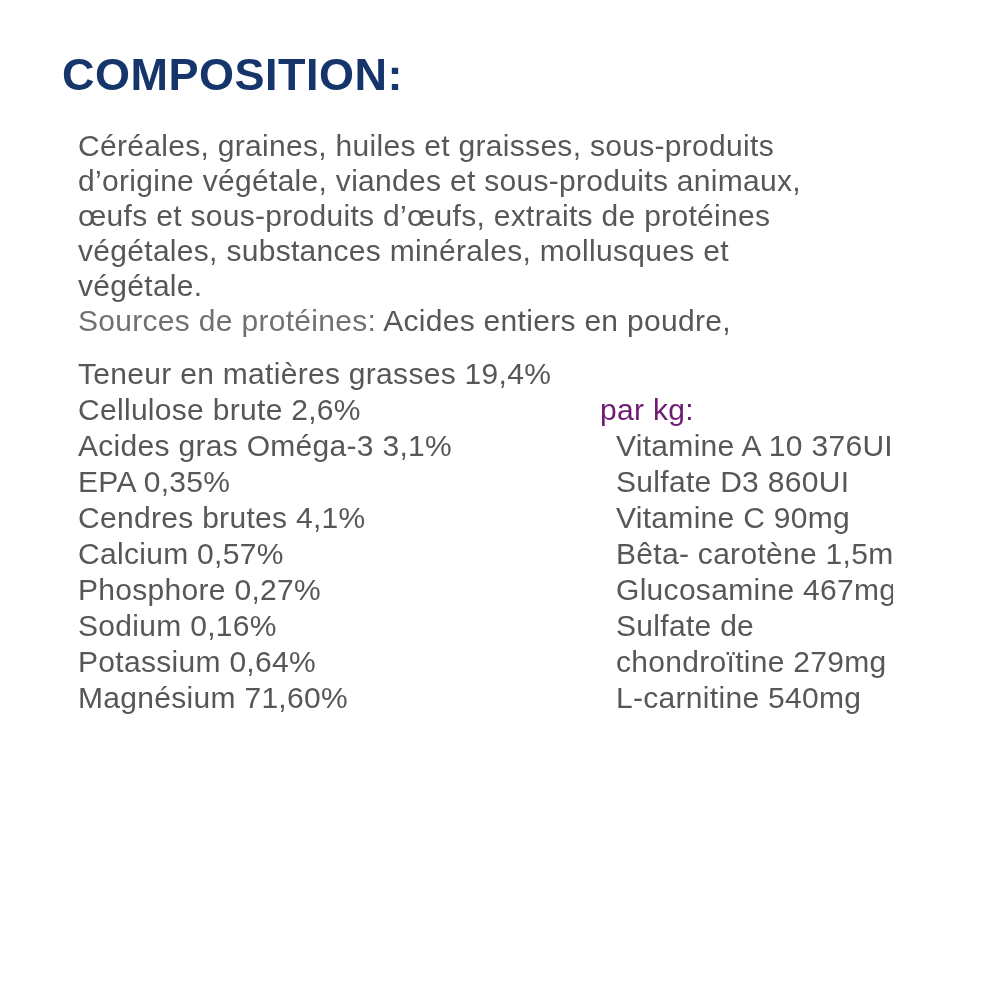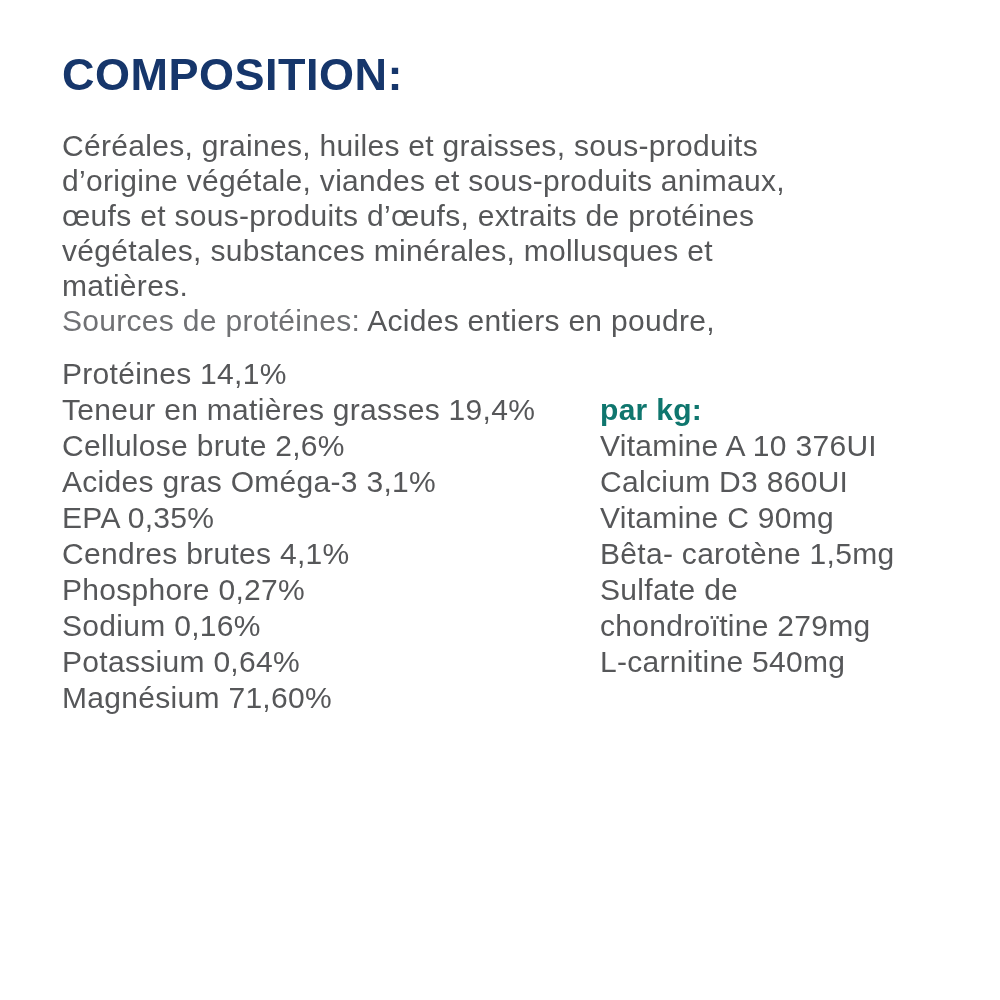--- a/index.html
+++ b/index.html
@@ -34,6 +34,7 @@
   }
   .text-line {
     white-space: nowrap;
+    margin-left: 16px;
   }
   .sources-label {
     font-weight: 400;

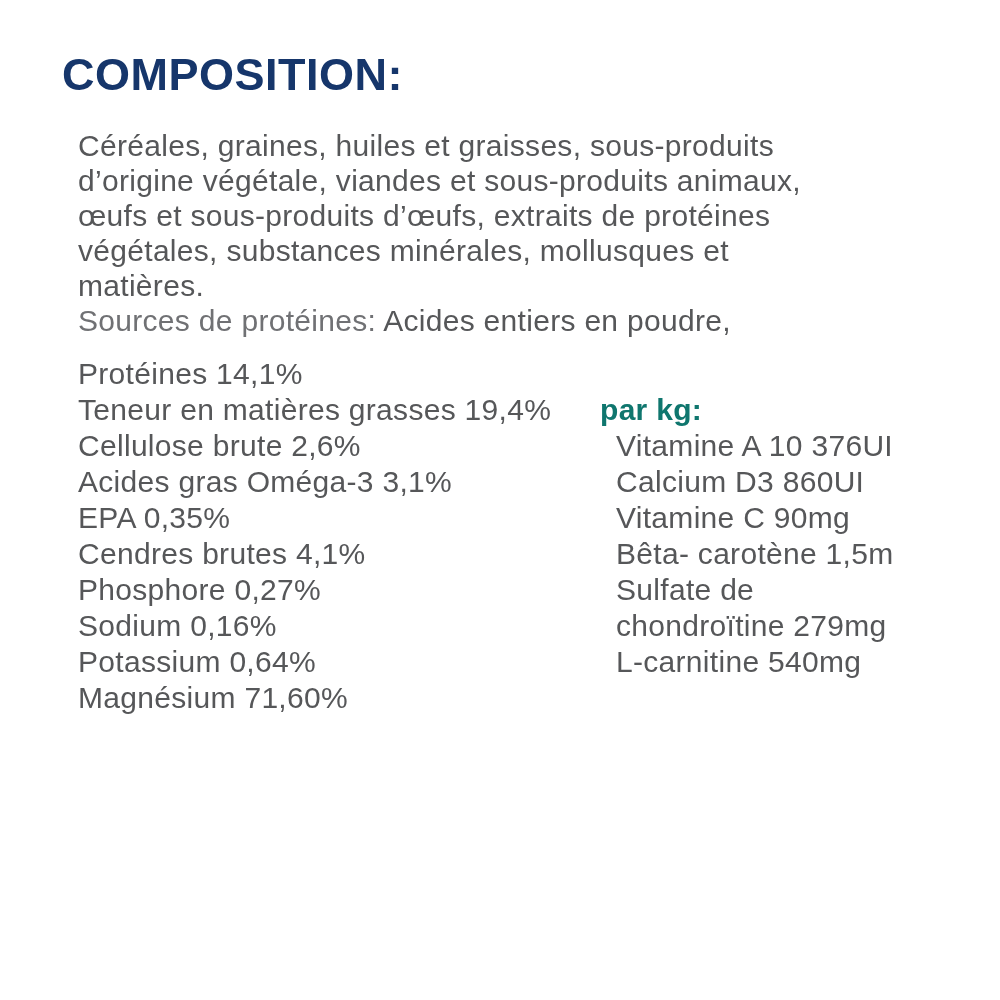--- a/index.html
+++ b/index.html
@@ -81,7 +81,7 @@
     <div class="text-line">d’origine végétale, viandes et sous-produits animaux,</div>
     <div class="text-line">œufs et sous-produits d’œufs, extraits de protéines</div>
     <div class="text-line">végétales, substances minérales, mollusques et</div>
-    <div class="text-line">matières.</div>
+    <div class="text-line">végétale.</div>
     <div class="text-line">
       <span class="sources-label">Sources de protéines:</span>
       <span>Acides entiers en poudre,</span>

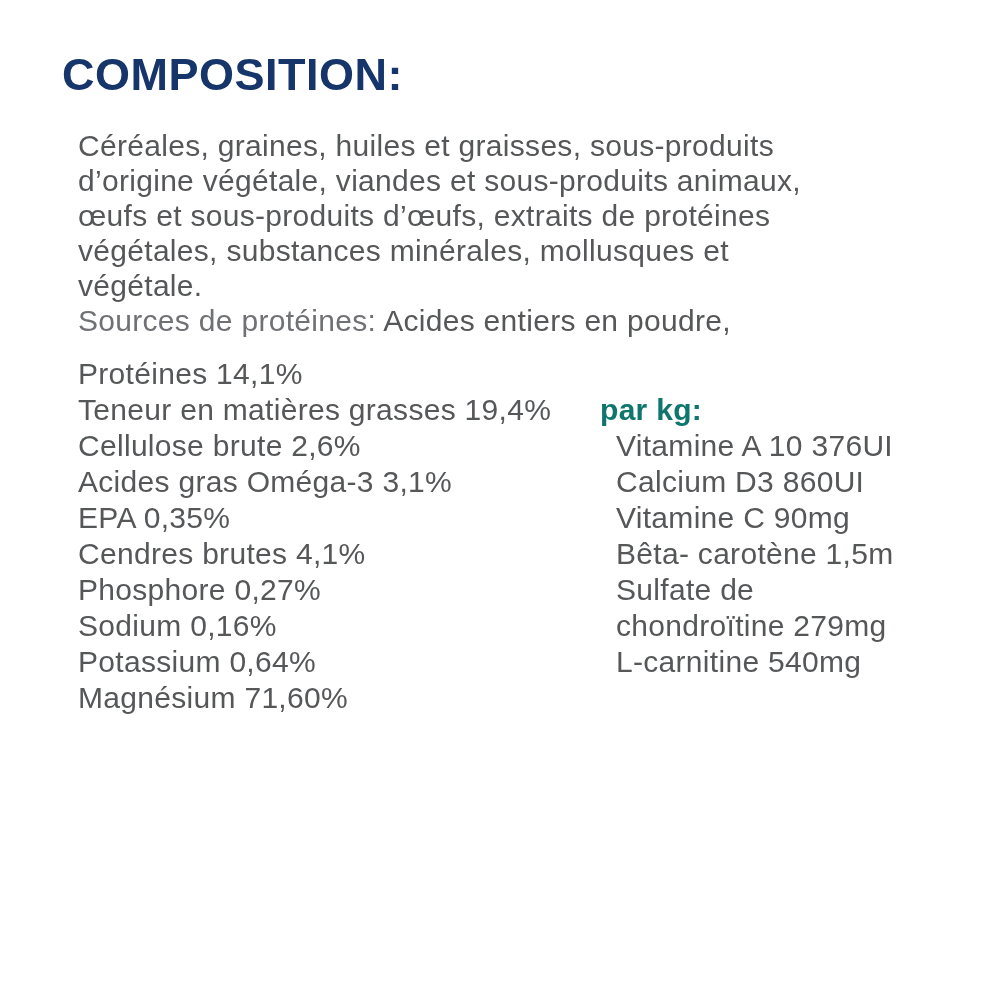--- a/index.html
+++ b/index.html
@@ -92,7 +92,6 @@
   <div class="analytical-columns">
 
     <div class="analytical-left">
-      <div class="text-line">Protéines 14,1%</div>
       <div class="text-line">Teneur en matières grasses 19,4%</div>
       <div class="text-line">Cellulose brute 2,6%</div>
       <div class="text-line">Acides gras Oméga-3 3,1%</div>

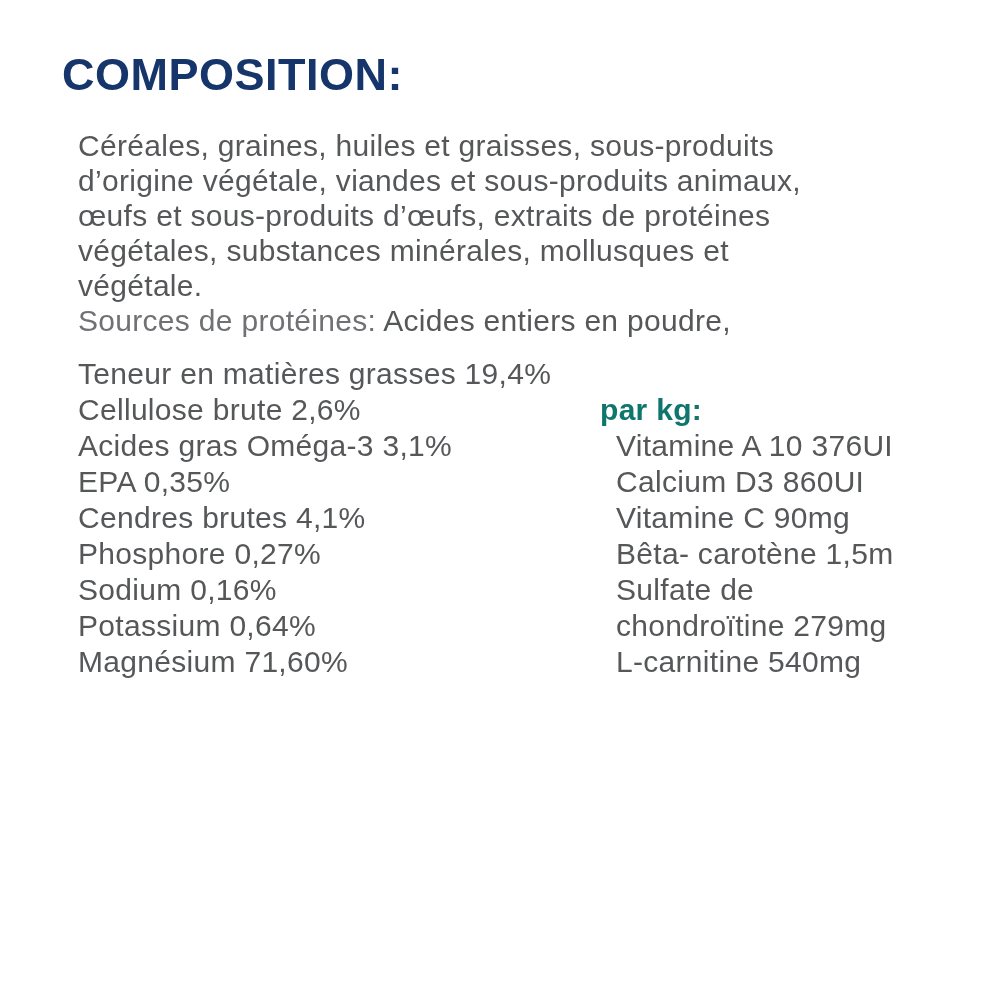--- a/index.html
+++ b/index.html
@@ -64,8 +64,8 @@
     letter-spacing: 0.3px;
   }
   .per-kg-label {
-    font-weight: 700;
-    color: #0f766e;
+    font-weight: 400;
+    color: #701a75;
     white-space: nowrap;
   }
 </style>

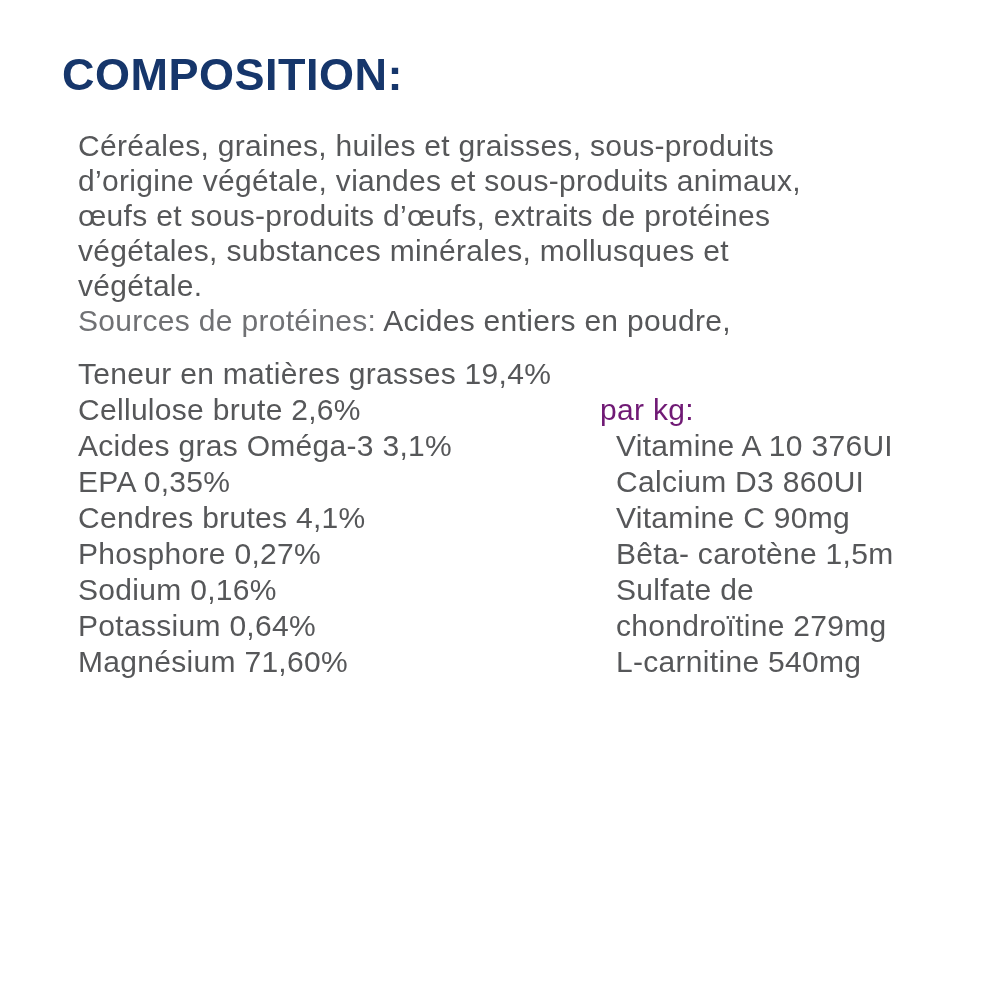--- a/index.html
+++ b/index.html
@@ -106,7 +106,7 @@
     <div class="analytical-right">
       <div class="per-kg-label">par kg:</div>
       <div class="text-line">Vitamine A 10 376UI</div>
-      <div class="text-line">Calcium D3 860UI</div>
+      <div class="text-line">Sulfate D3 860UI</div>
       <div class="text-line">Vitamine C 90mg</div>
       <div class="text-line">Bêta- carotène 1,5mg</div>
       <div class="text-line">Sulfate de</div>

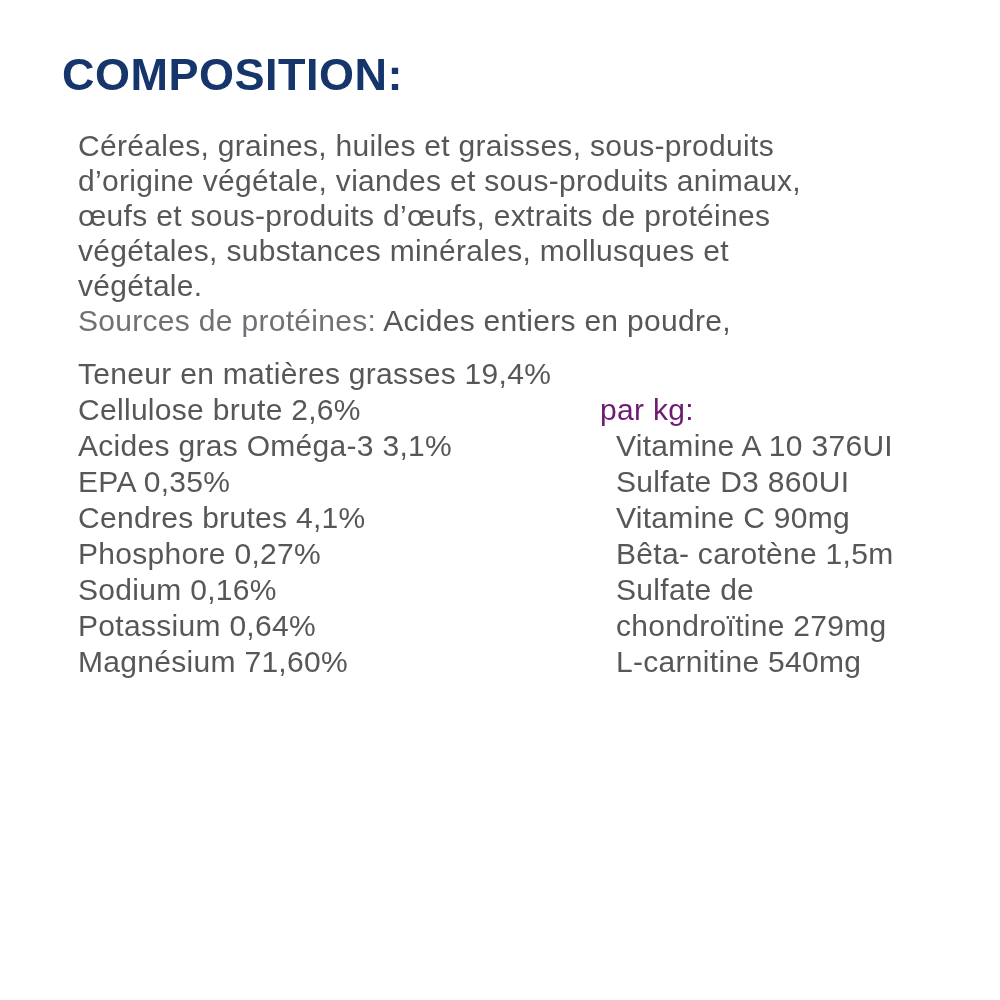--- a/index.html
+++ b/index.html
@@ -97,6 +97,7 @@
       <div class="text-line">Acides gras Oméga-3 3,1%</div>
       <div class="text-line">EPA 0,35%</div>
       <div class="text-line">Cendres brutes 4,1%</div>
+      <div class="text-line">Calcium 0,57%</div>
       <div class="text-line">Phosphore 0,27%</div>
       <div class="text-line">Sodium 0,16%</div>
       <div class="text-line">Potassium 0,64%</div>

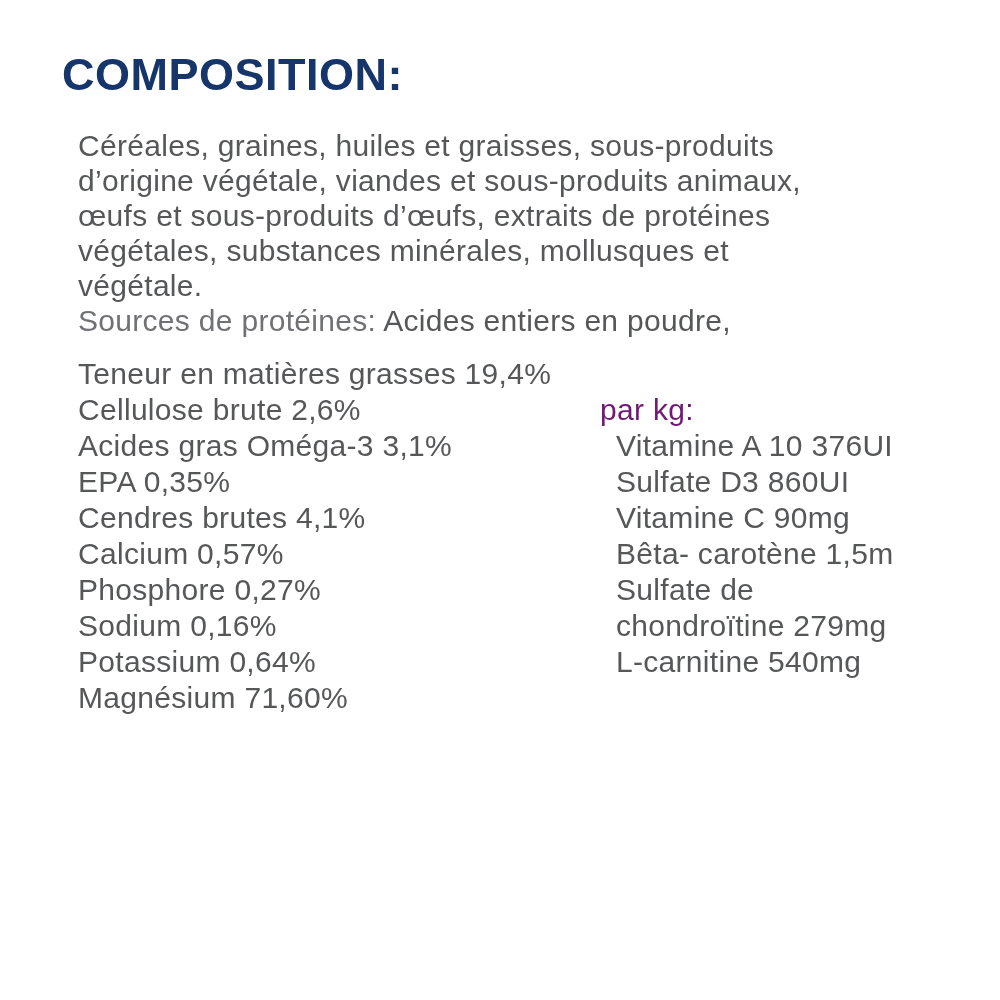--- a/index.html
+++ b/index.html
@@ -110,6 +110,7 @@
       <div class="text-line">Sulfate D3 860UI</div>
       <div class="text-line">Vitamine C 90mg</div>
       <div class="text-line">Bêta- carotène 1,5mg</div>
+      <div class="text-line">Glucosamine 467mg</div>
       <div class="text-line">Sulfate de</div>
       <div class="text-line">chondroïtine 279mg</div>
       <div class="text-line">L-carnitine 540mg</div>

